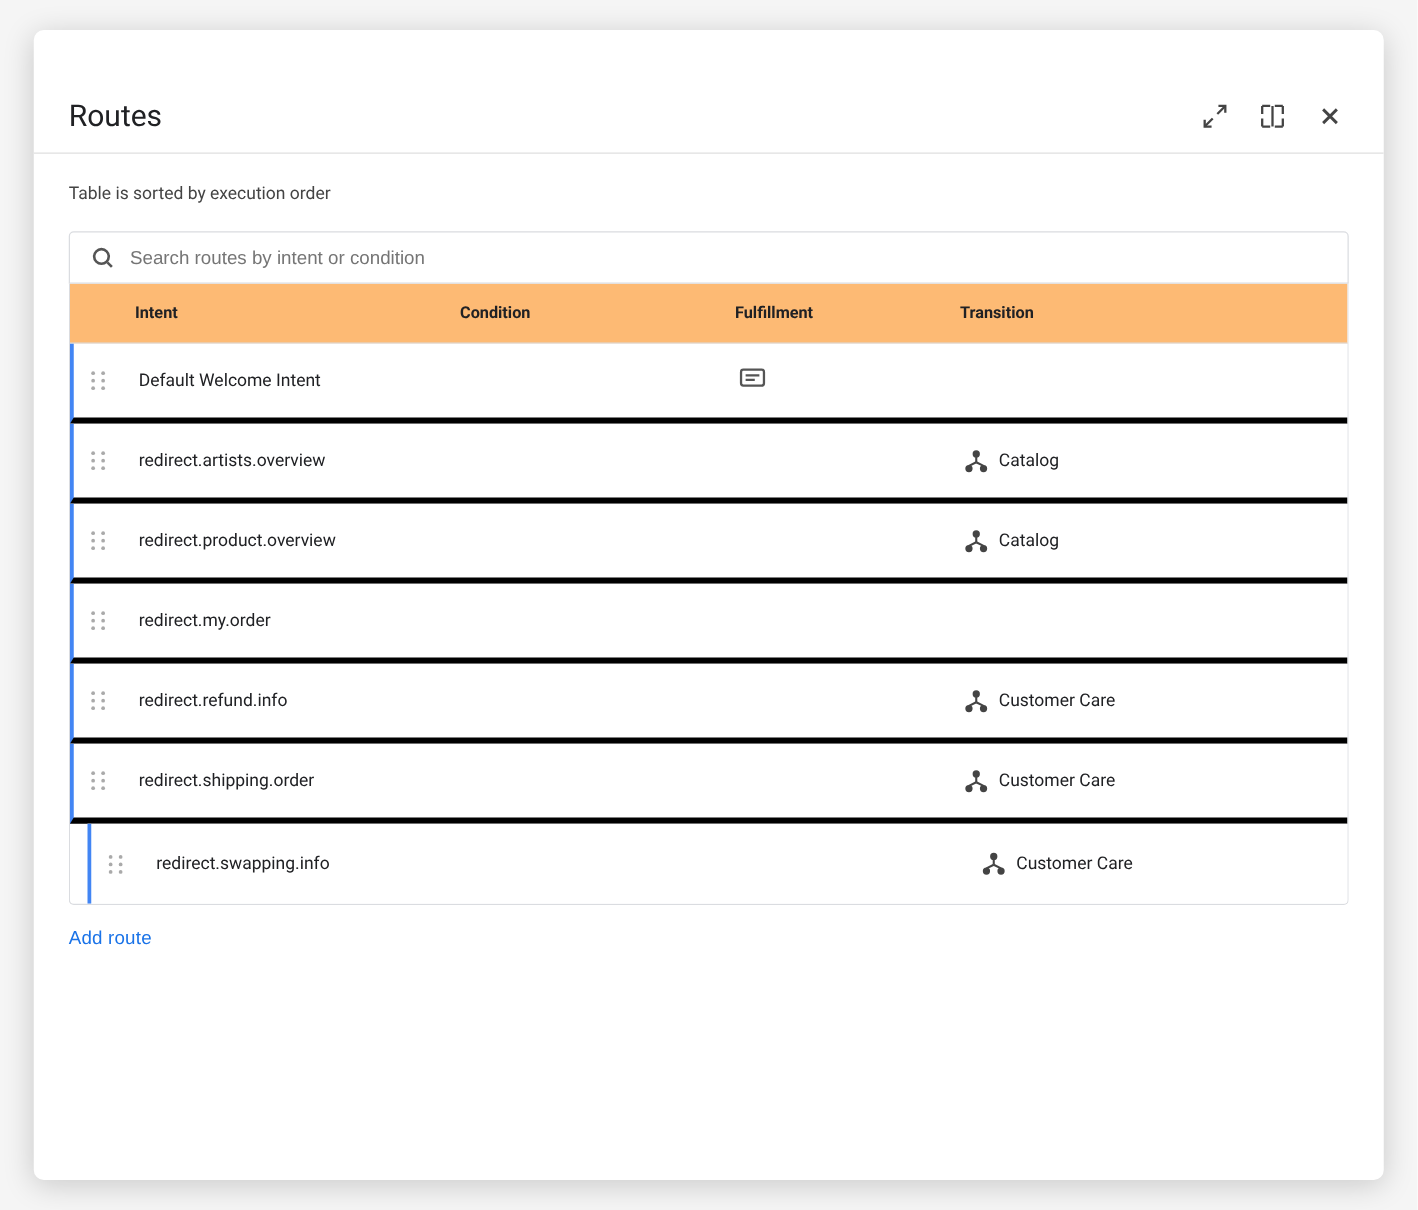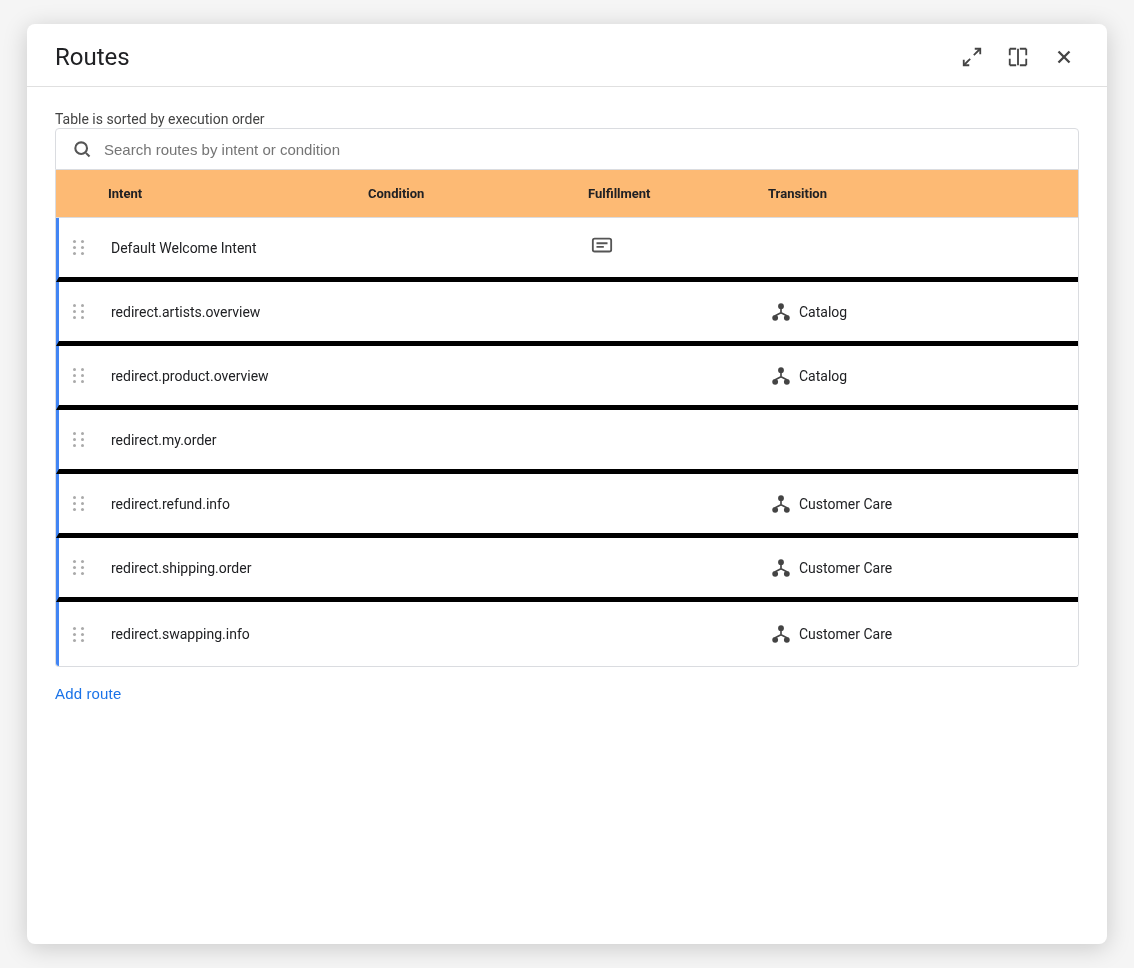--- a/index.html
+++ b/index.html
@@ -28,6 +28,7 @@
       justify-content: space-between;
       padding: 18px 28px 14px 28px;
       border-bottom: 1px solid #e0e0e0;
+      margin-top: 36px;
     }
     .dialog-title {
       font-size: 24px;

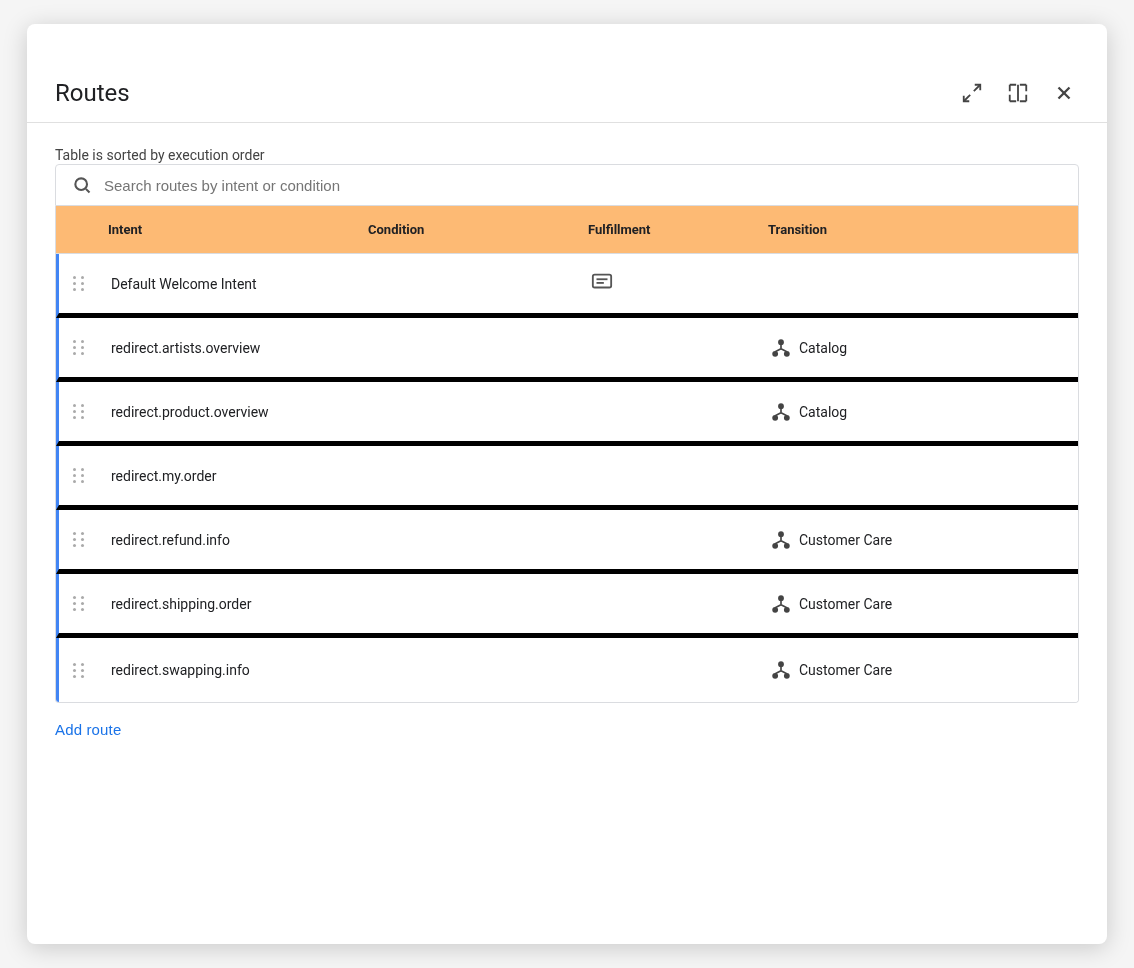--- a/index.html
+++ b/index.html
@@ -61,7 +61,7 @@
     .sort-label {
       font-size: 14px;
       color: #444;
-      margin-bottom: 1px;
+      margin-bottom: 22px;
     }
     .search-bar {
       display: flex;

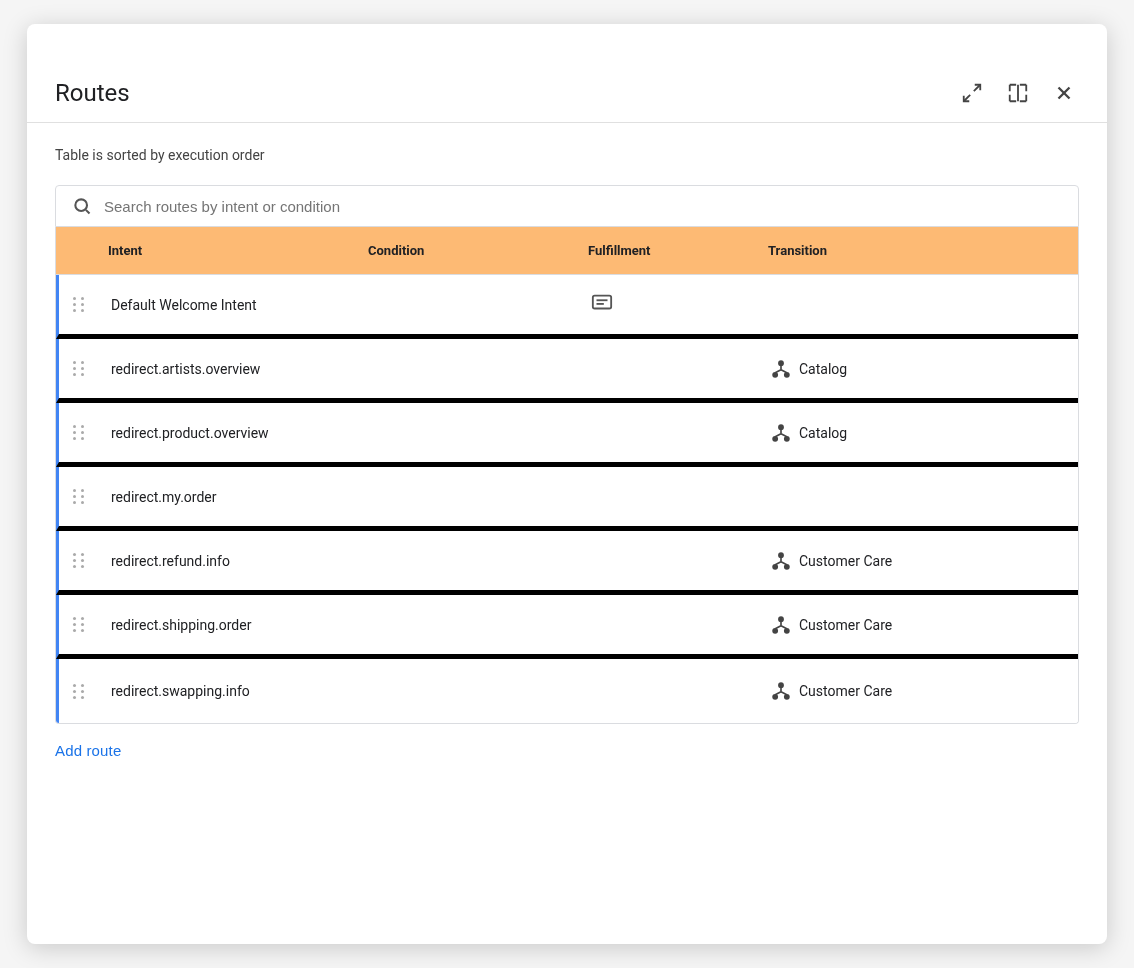--- a/index.html
+++ b/index.html
@@ -114,7 +114,7 @@
       background: #fff;
       border-left: 3px solid #4285f4;
     }
-    .table-row:last-child { border-bottom: none; }
+    .table-row:last-child { border-bottom: none; margin-left: 14px; }
     .drag-handle {
       display: flex;
       align-items: center;

